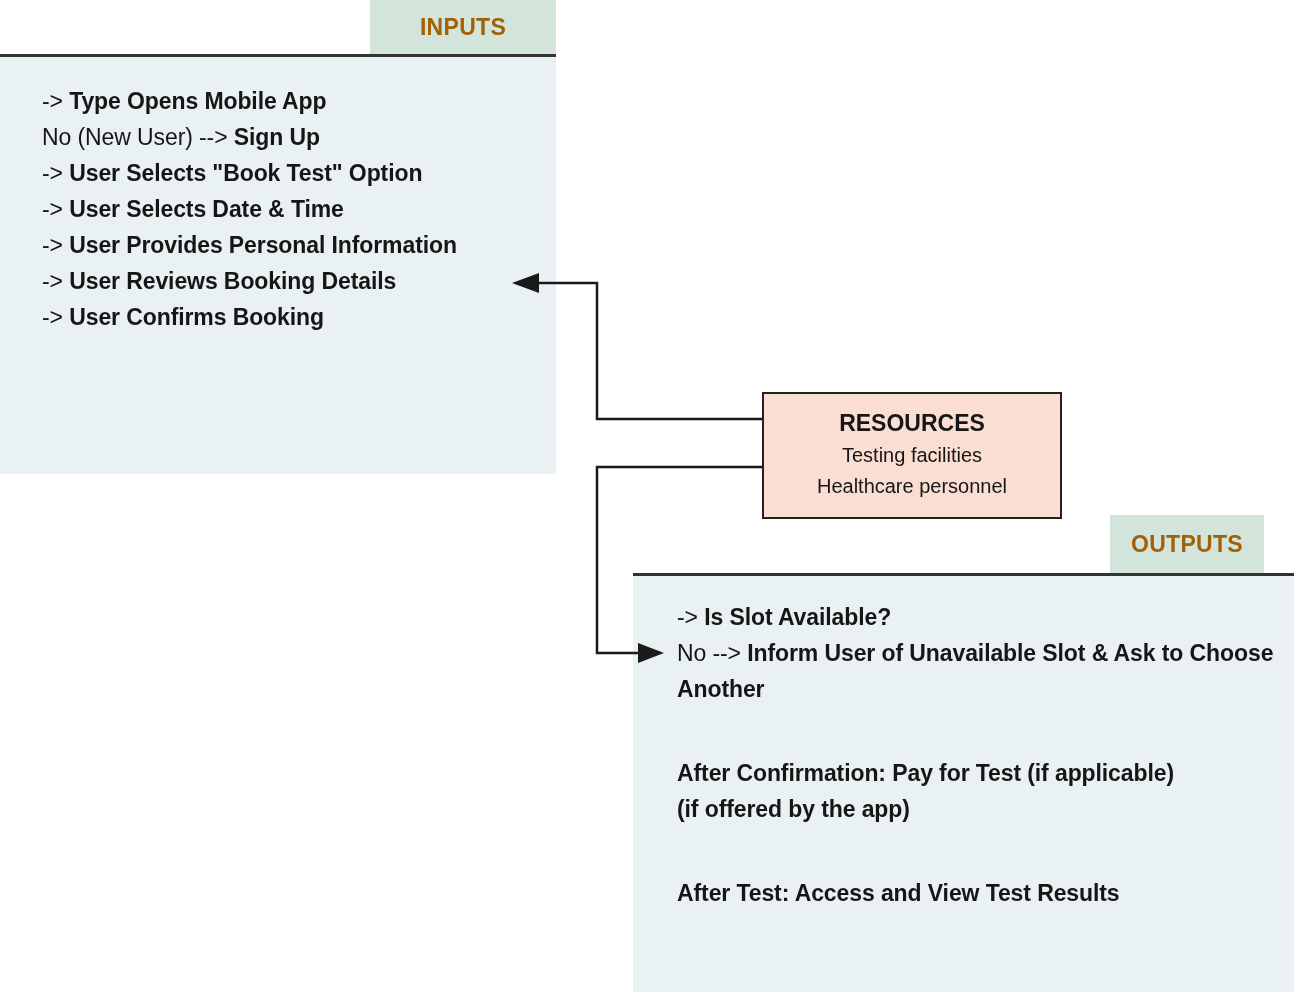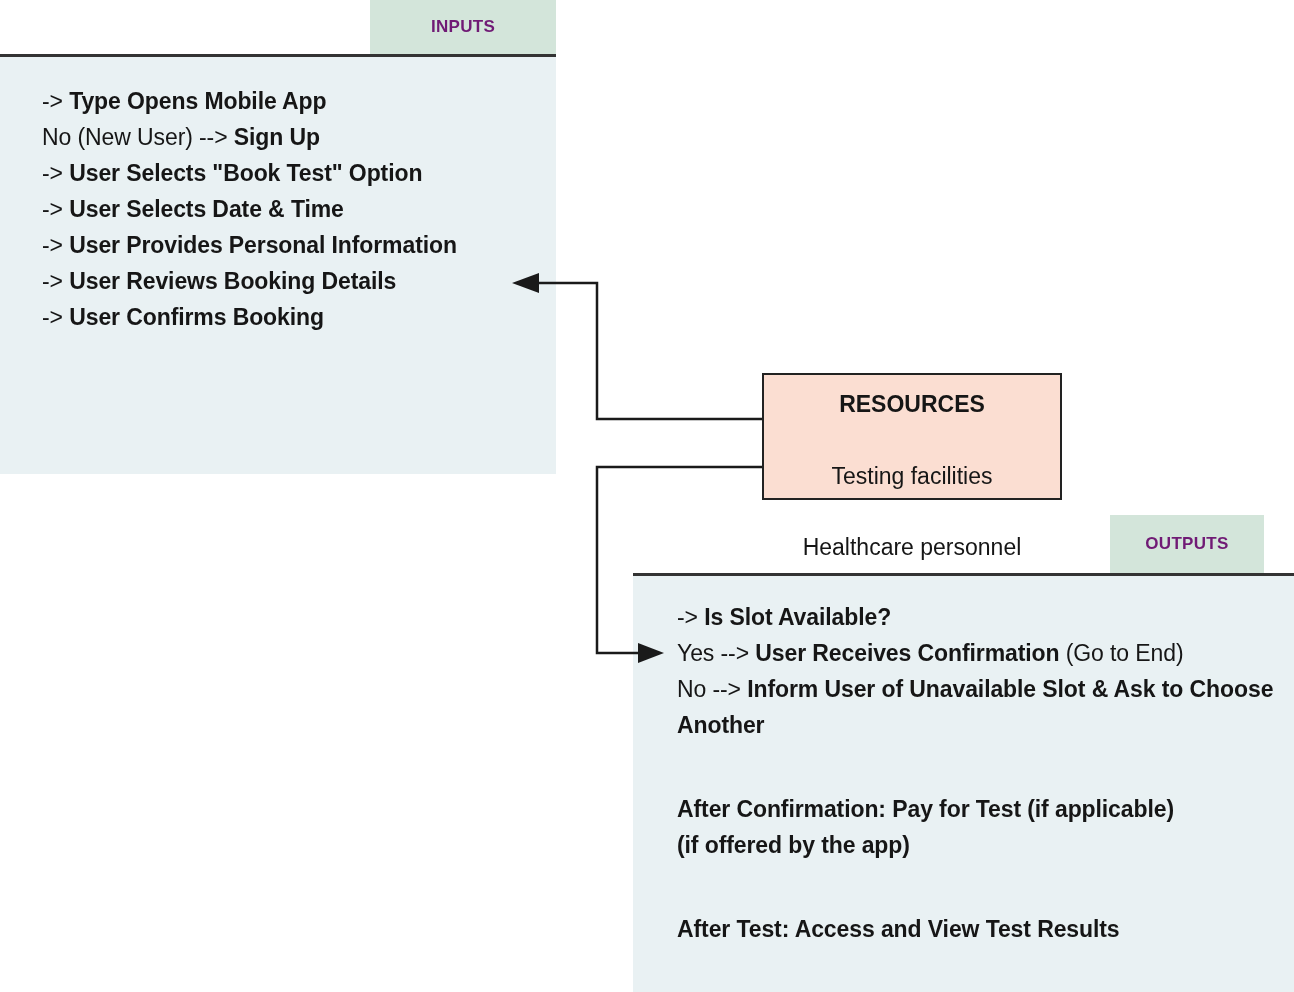--- a/index.html
+++ b/index.html
@@ -22,9 +22,9 @@
     align-items: center;
     justify-content: center;
     font-weight: 700;
-    font-size: 17px;
+    font-size: 23px;
     letter-spacing: 0.3px;
-    color: #701a75;
+    color: #a16207;
   }
   .inputs-tab  { left: 370px;  top: 0;     width: 186px; height: 54px; }
   .outputs-tab { left: 1110px; top: 515px; width: 154px; height: 58px; }

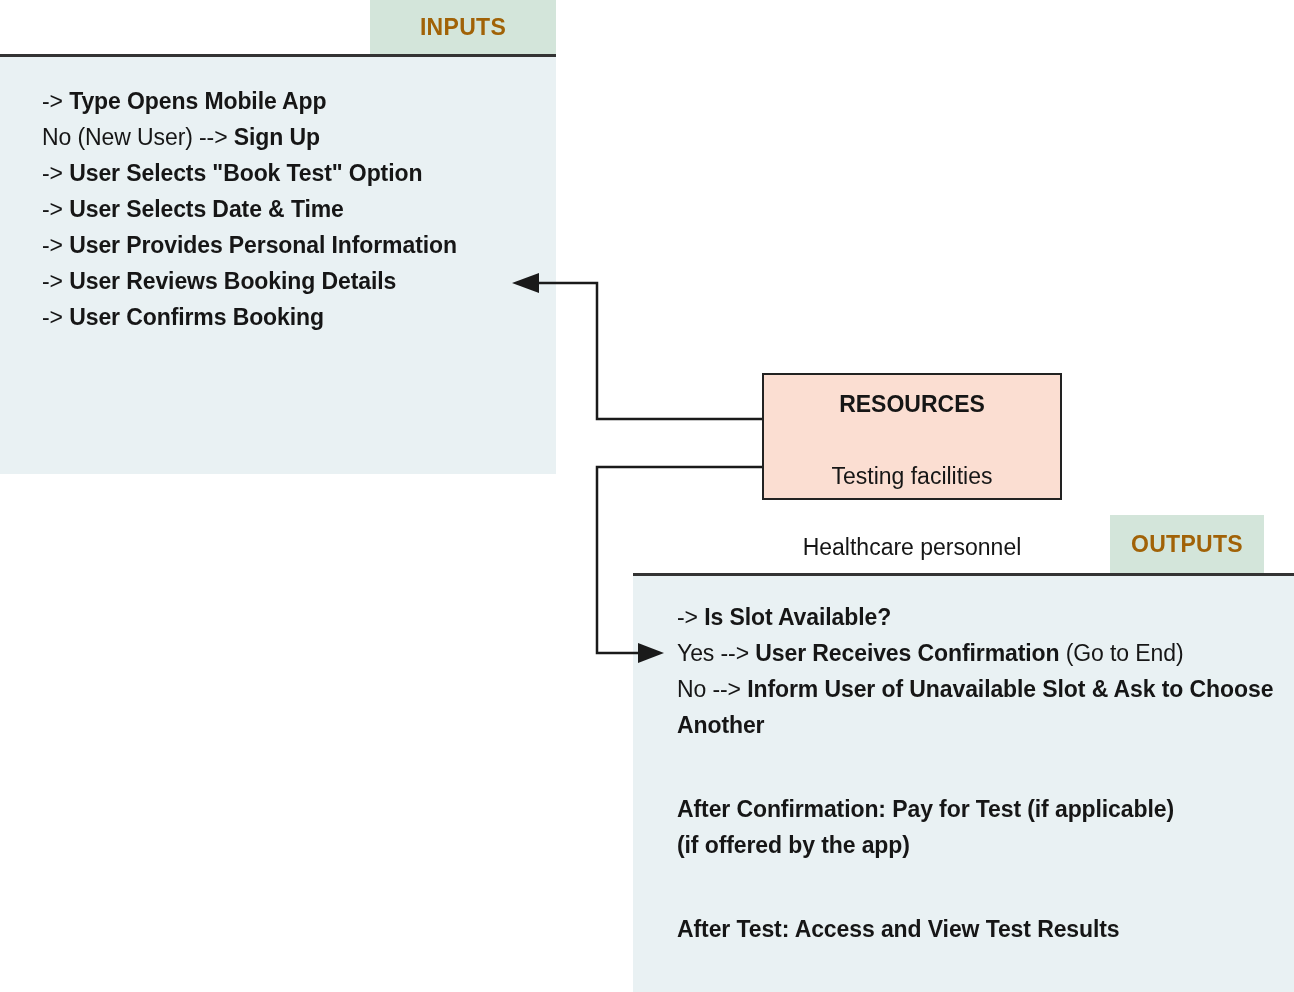--- a/index.html
+++ b/index.html
@@ -44,7 +44,7 @@
   .flow-line.gap-before { margin-top: 48px; }
   .resources-box {
     position: absolute;
-    left: 762px; top: 373px;
+    left: 762px; top: 392px;
     width: 300px; height: 127px;
     background: #fbded2;
     border: 2px solid #222222;

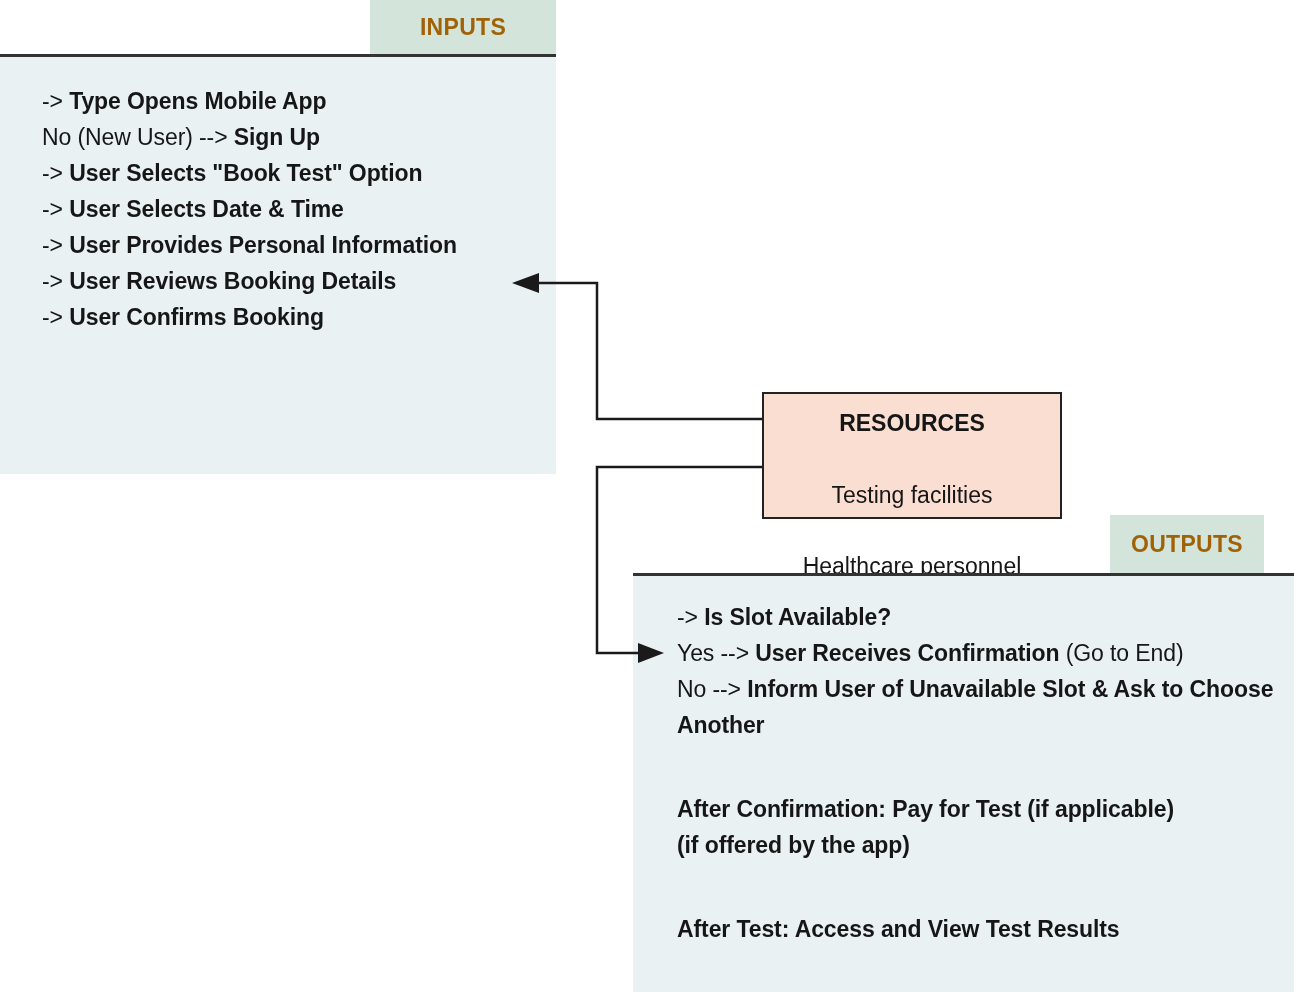--- a/index.html
+++ b/index.html
@@ -52,7 +52,7 @@
     padding-top: 12px;
   }
   .res-title { font-size: 23px; font-weight: 700; line-height: 34px; }
-  .res-item  { font-size: 23px; line-height: 31px; margin-top: 40px; }
+  .res-item  { font-size: 20px; line-height: 31px; }
   .connectors {
     position: absolute;
     left: 0; top: 0;

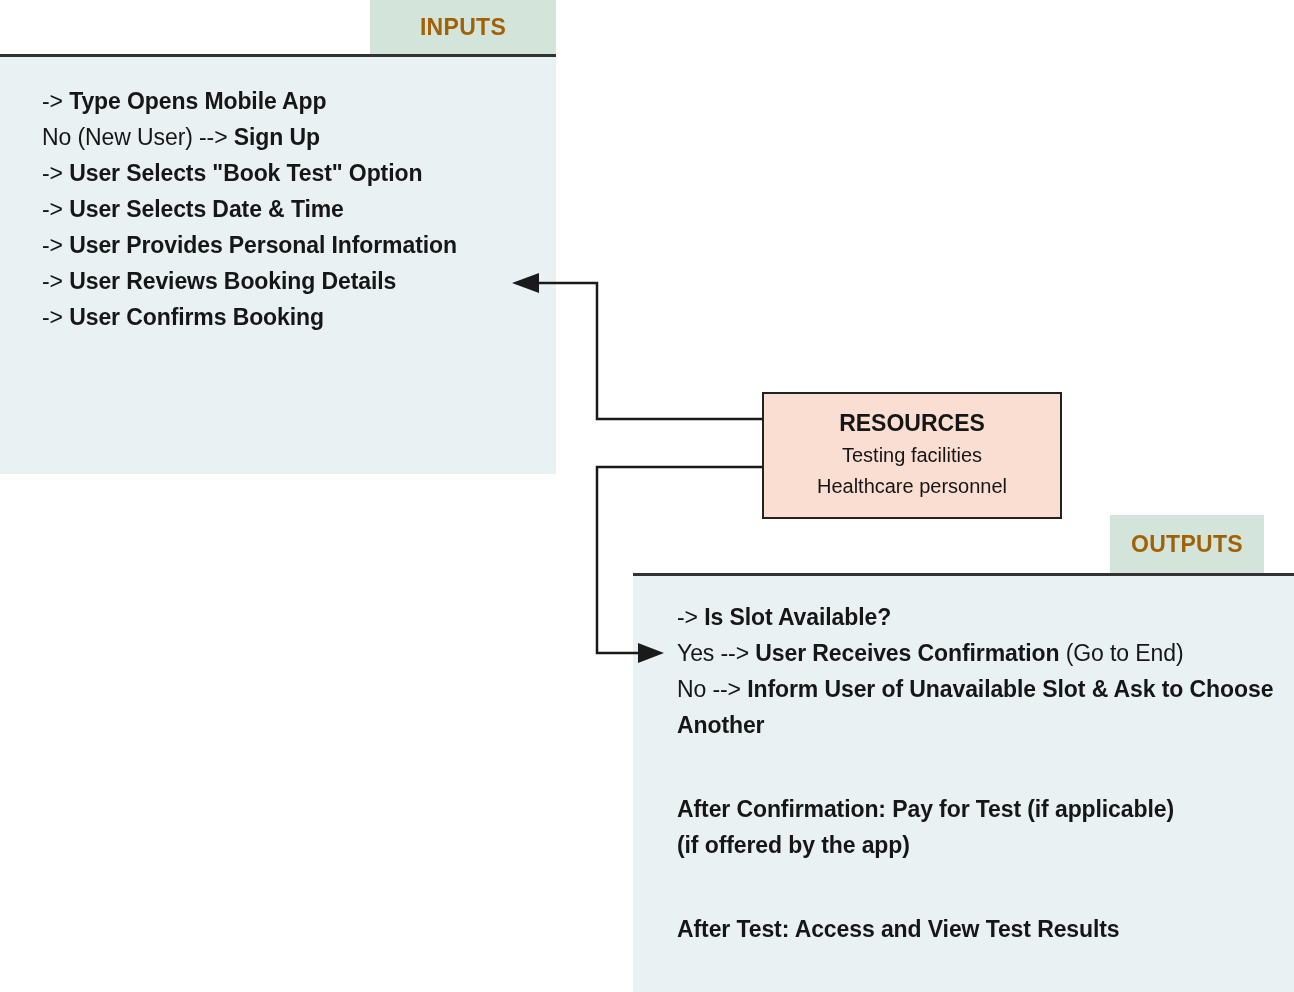--- a/index.html
+++ b/index.html
@@ -96,7 +96,6 @@
   <div class="panel outputs-panel">
     <div>
         <div class="flow-line"><span>-&gt; </span><span class="b">Is Slot Available?</span></div>
-        <div class="flow-line"><span>Yes --&gt; </span><span class="b">User Receives Confirmation</span><span> (Go to End)</span></div>
         <div class="flow-line"><span>No --&gt; </span><span class="b">Inform User of Unavailable Slot &amp; Ask to Choose Another</span></div>
         <div class="flow-line gap-before"><span class="b">After Confirmation: Pay for Test (if applicable)</span></div>
         <div class="flow-line"><span class="b">(if offered by the app)</span></div>

